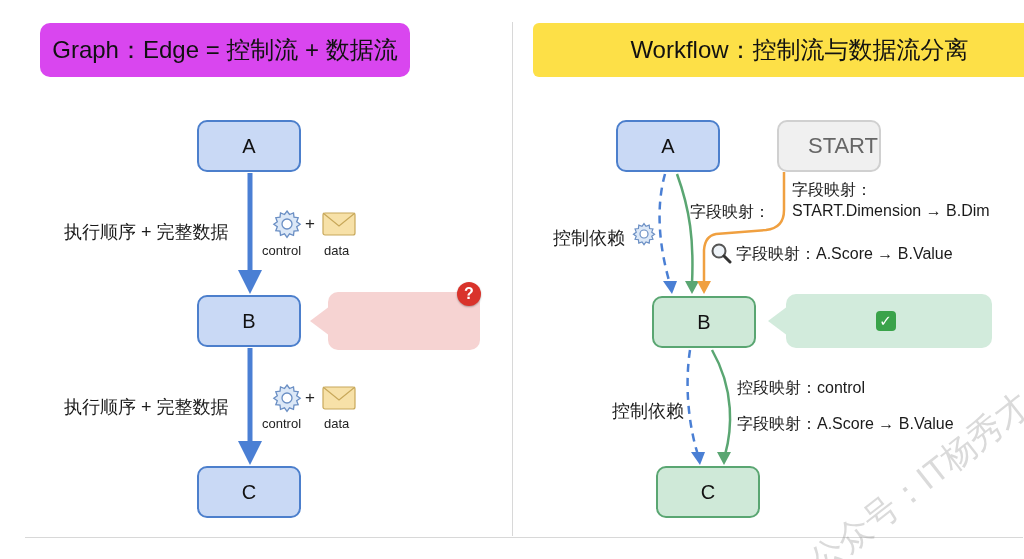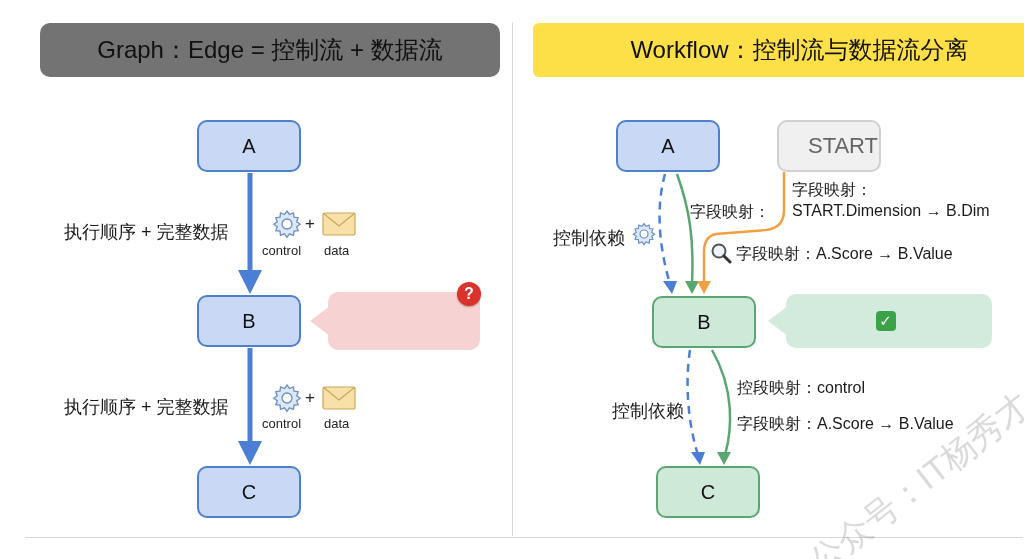--- a/index.html
+++ b/index.html
@@ -9,7 +9,7 @@
   .title-box { position: absolute; top: 23px; height: 54px; border-radius: 10px;
                display: flex; align-items: center; justify-content: center;
                font-size: 24px; color: #111; }
-  .title-left { left: 40px; width: 460px; background: #737373; }
+  .title-left { left: 40px; width: 370px; background: #d946ef; }
   .title-right { left: 533px; width: 533px; background: #fde047; border-radius: 6px; }
   .divider-v { position: absolute; left: 512px; top: 22px; width: 1px; height: 514px; background: #d8d8d8; }
   .divider-h { position: absolute; left: 25px; top: 537px; width: 998px; height: 1px; background: #d8d8d8; }

